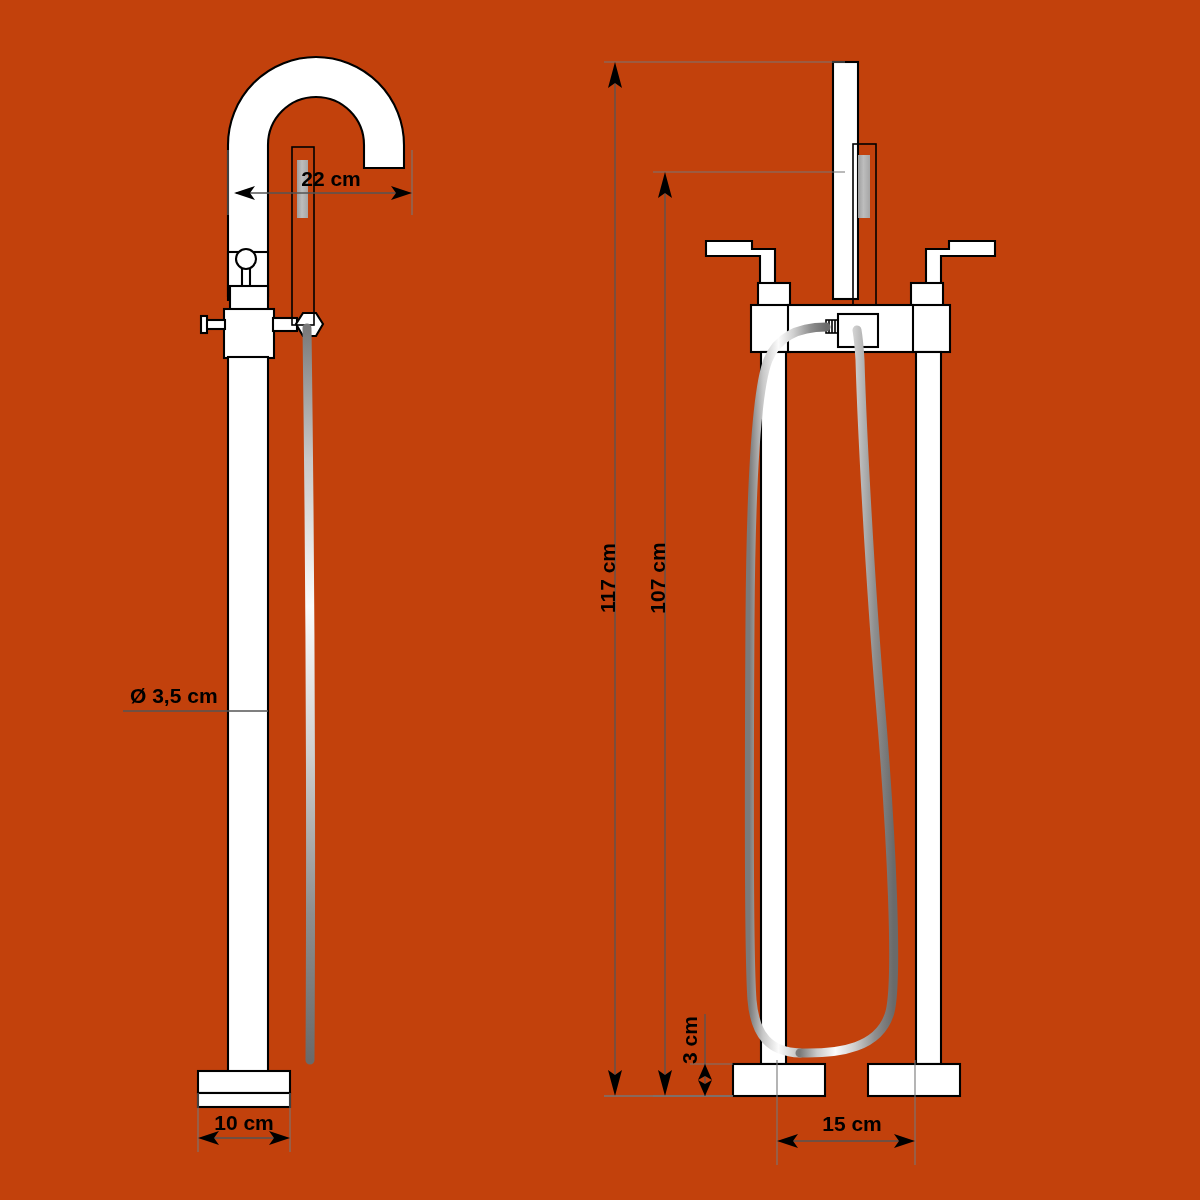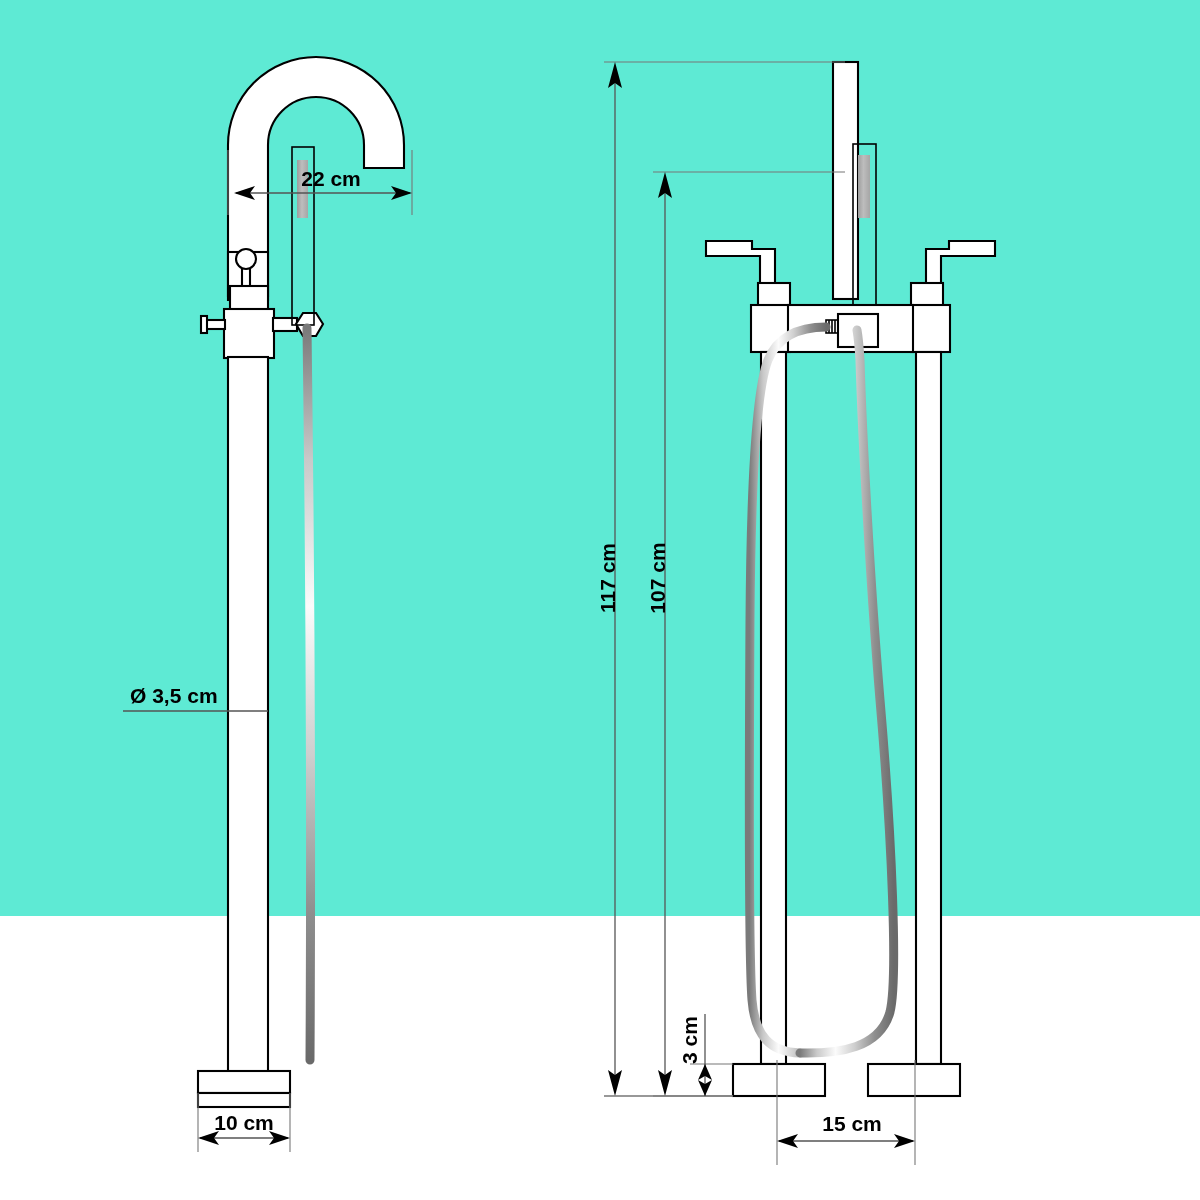--- a/index.html
+++ b/index.html
@@ -16,8 +16,8 @@
   #drawing-root {
     position: relative;
     width: 1200px;
-    height: 916px;
-    background: #5eead4;
+    height: 1200px;
+    background: #c2410c;
   }
   svg#tech-drawing {
     display: block;

